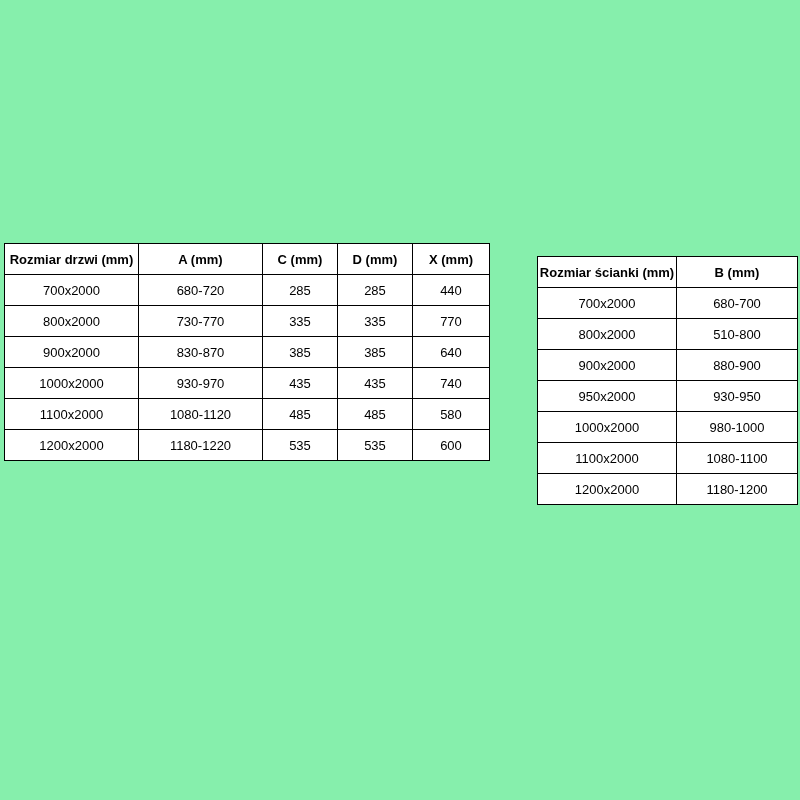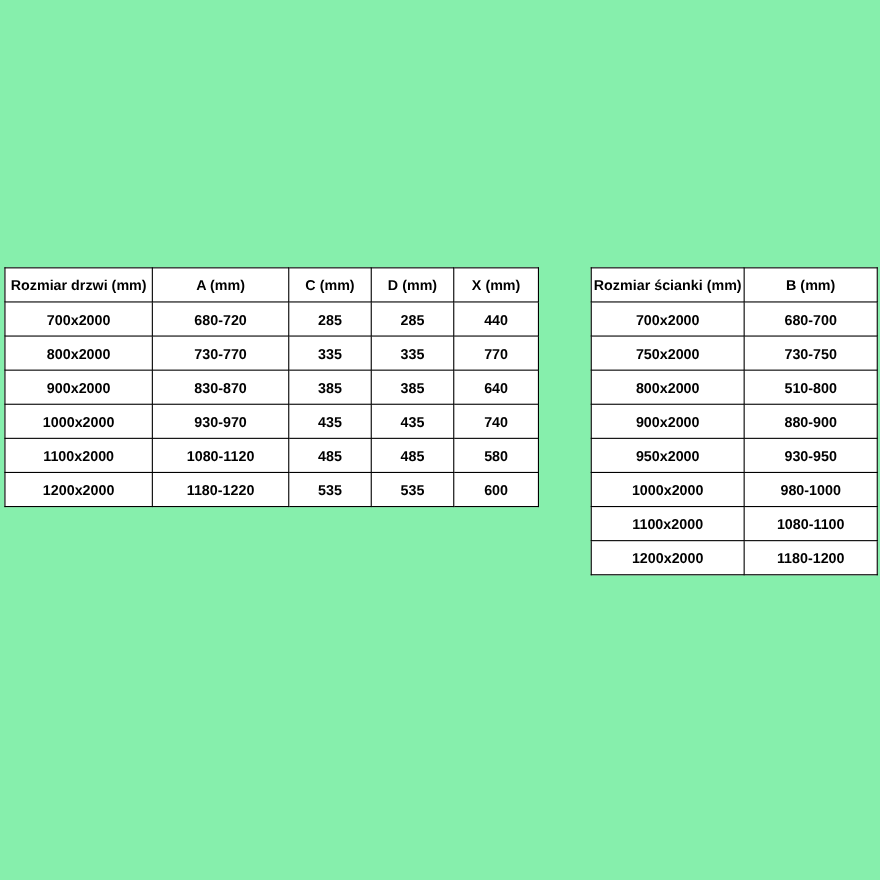--- a/index.html
+++ b/index.html
@@ -52,7 +52,7 @@
 
   #wall-table {
     left: 537px;
-    top: 243px;
+    top: 256px;
     width: 260px;
   }
   #wall-table col.c0 { width: 139px; }

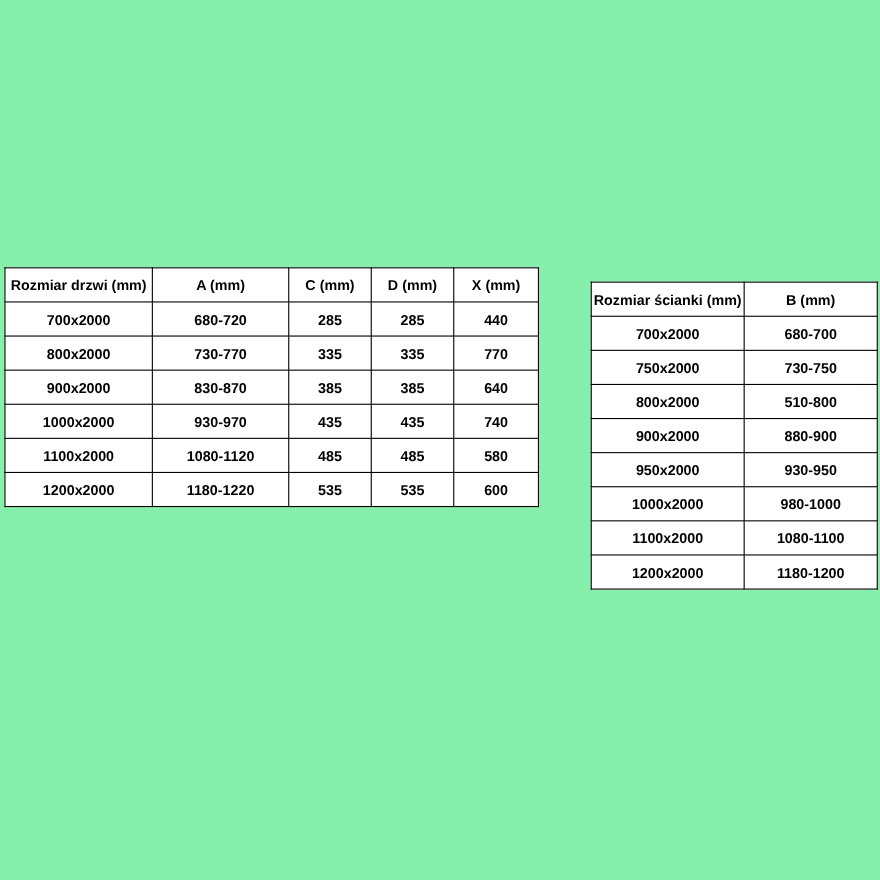--- a/index.html
+++ b/index.html
@@ -37,7 +37,7 @@
     white-space: nowrap;
   }
   table.spec th { font-weight: bold; }
-  table.spec td { font-weight: bold; }
+  table.spec td { font-weight: normal; }
 
   #door-table {
     left: 4px;

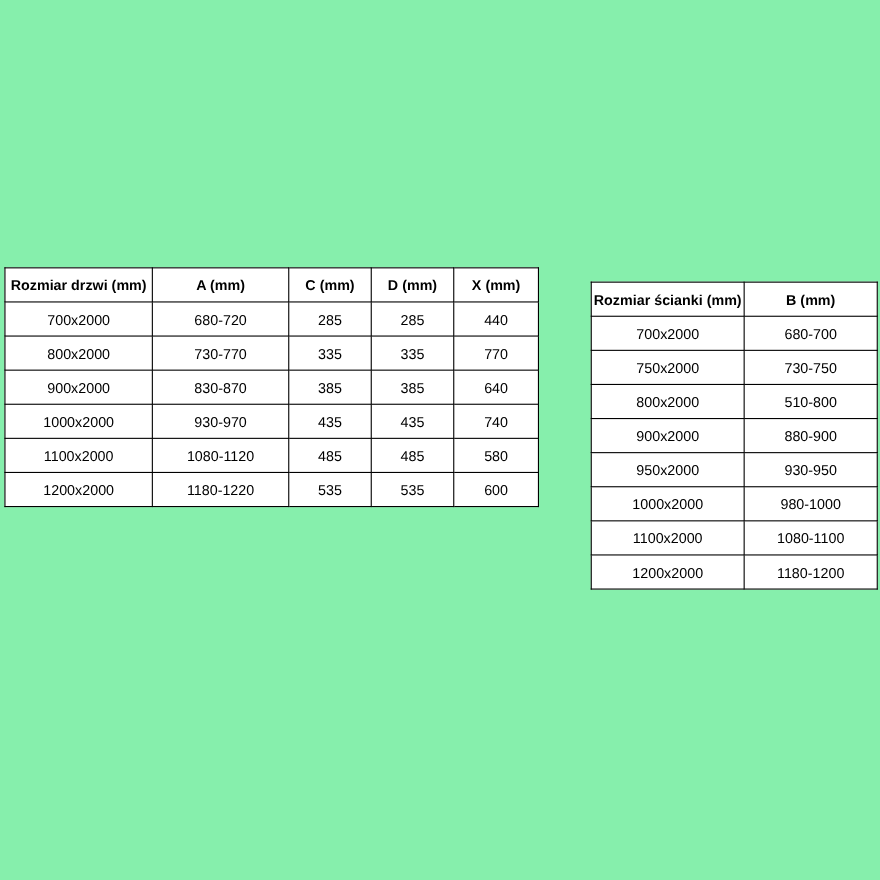--- a/index.html
+++ b/index.html
@@ -143,10 +143,6 @@
         <td>680-700</td>
       </tr>
       <tr>
-        <td>750x2000</td>
-        <td>730-750</td>
-      </tr>
-      <tr>
         <td>800x2000</td>
         <td>510-800</td>
       </tr>

